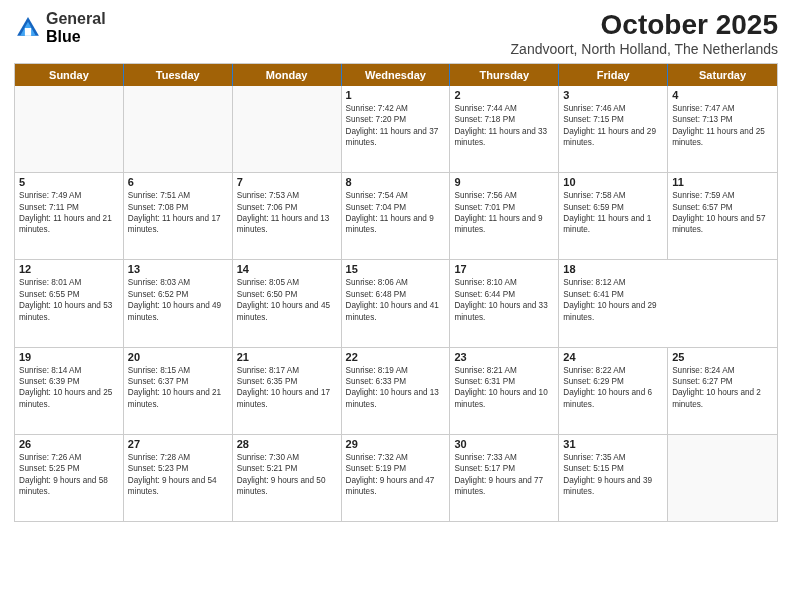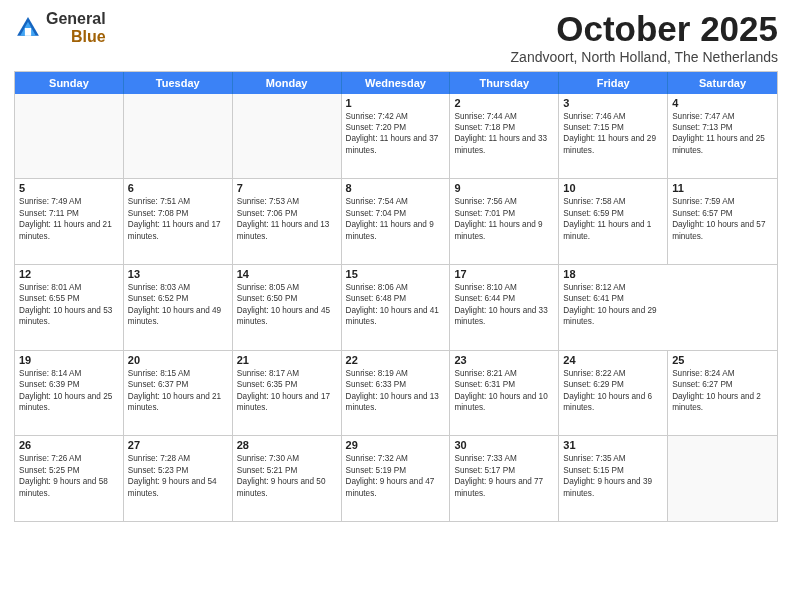--- a/index.html
+++ b/index.html
@@ -34,7 +34,7 @@
       line-height: 1.1;
     }
     .logo-general { color: #333; }
-    .logo-blue { color: #a16207; text-align: right; }
+    .logo-blue { color: #000000; }
     .logo-icon {
       width: 28px;
       height: 28px;

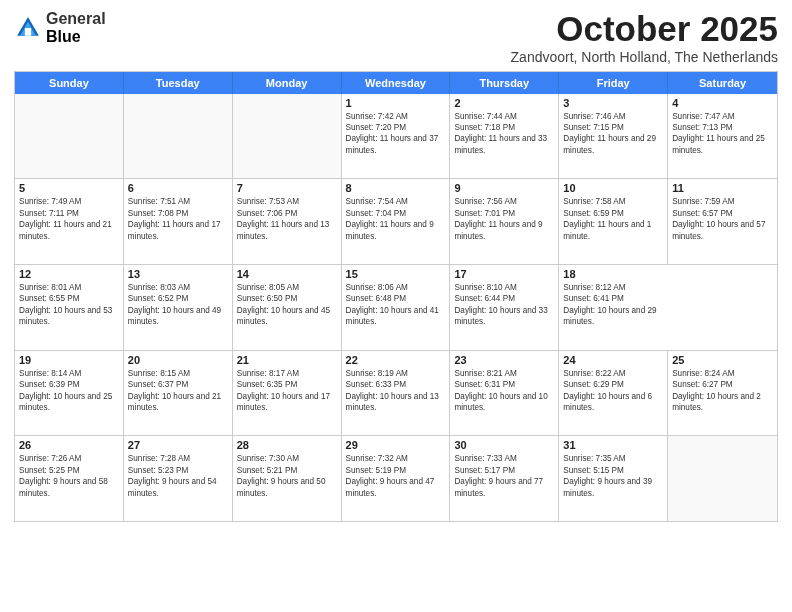--- a/index.html
+++ b/index.html
@@ -43,7 +43,7 @@
       text-align: right;
     }
     .month-title {
-      font-size: 35px;
+      font-size: 28px;
       font-weight: bold;
       color: #222;
       line-height: 1.1;

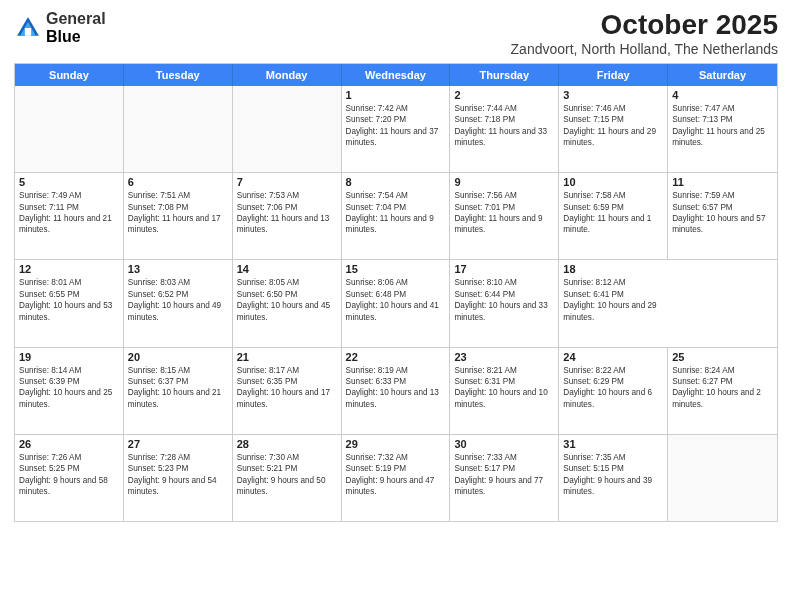--- a/index.html
+++ b/index.html
@@ -61,7 +61,7 @@
     .cal-header {
       display: grid;
       grid-template-columns: repeat(7, 1fr);
-      background: #3b82f6;
+      background: #a16207;
     }
     .cal-header-cell {
       color: #fff;

